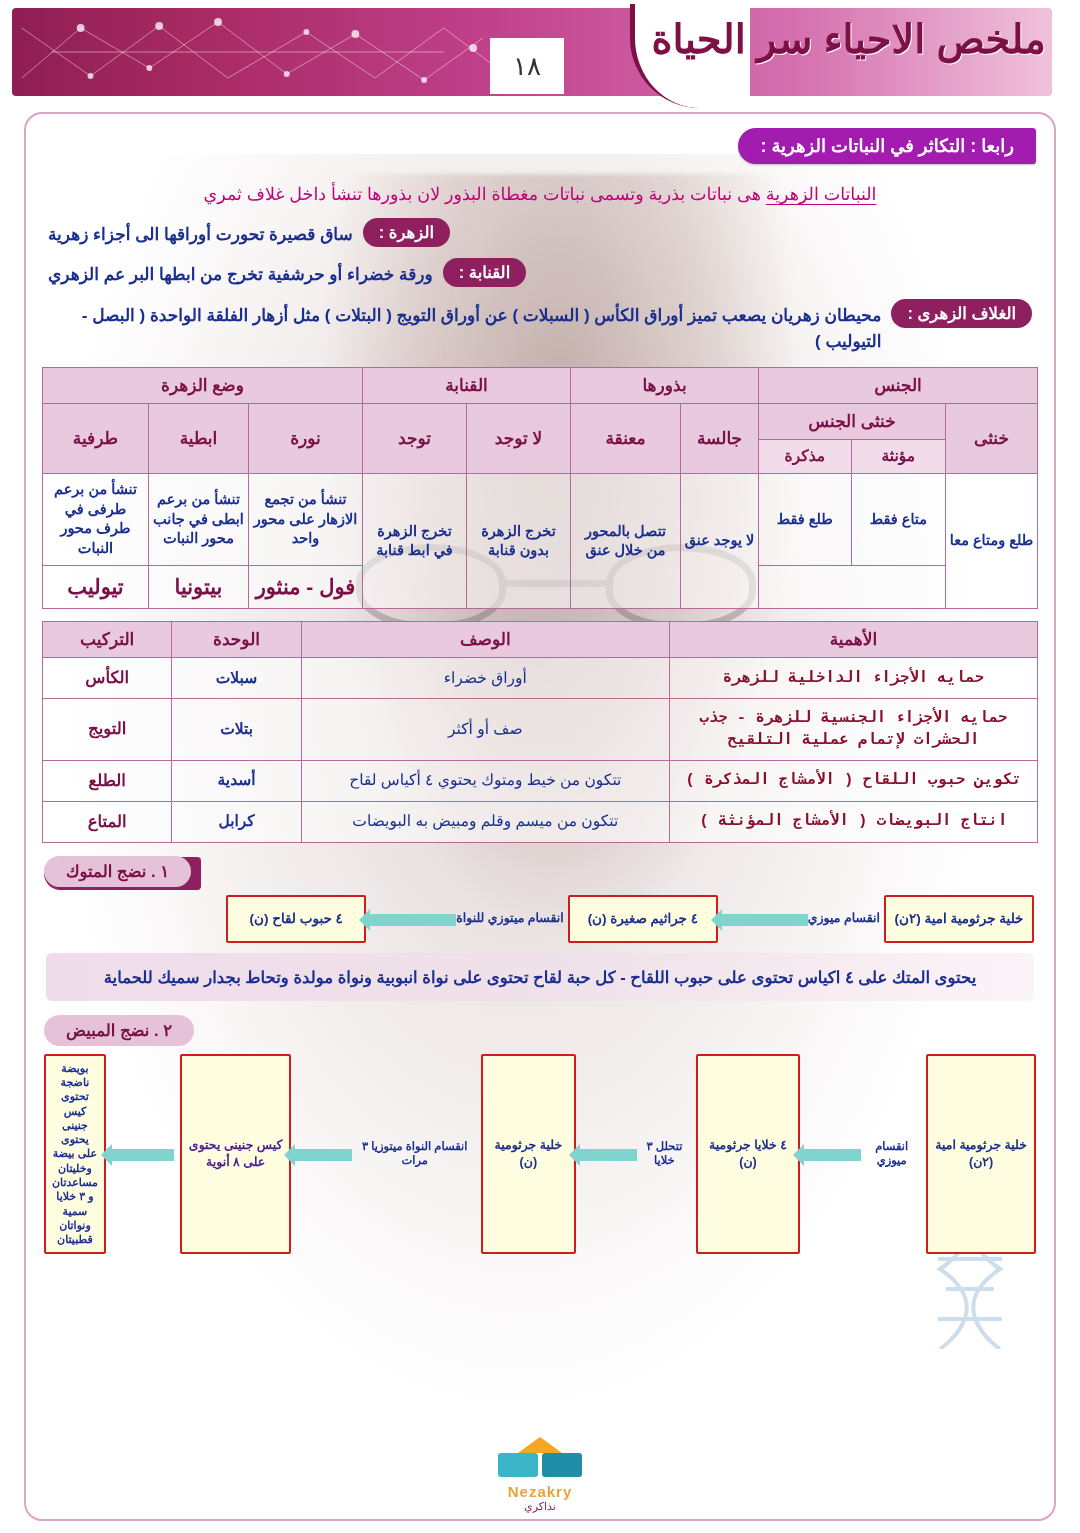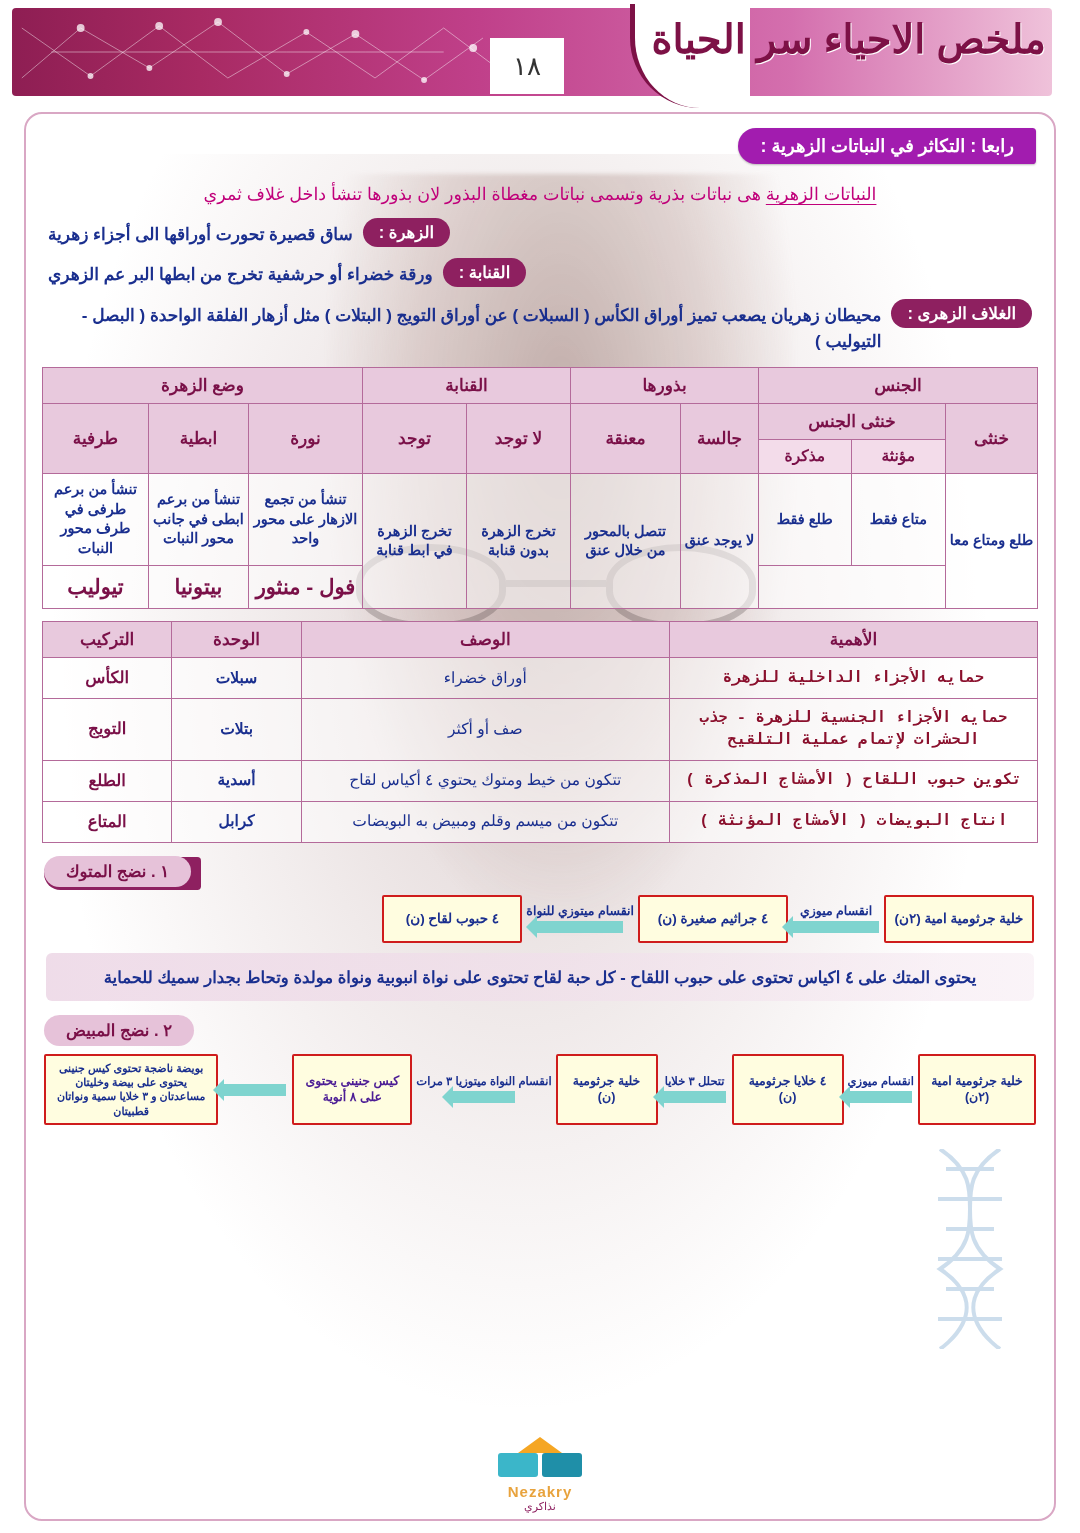--- a/index.html
+++ b/index.html
@@ -144,7 +144,7 @@
     padding:6px 8px; min-height:48px; border-radius:2px;
   }
   .arrow {
-    display:flex; flex-direction:column; align-items:center; justify-content:center;
+    display:flex; flex-direction:row; align-items:center; justify-content:center;
     min-width:96px; padding:0 4px;
   }
   .arrow .lbl { color:#1a2f8f; font-size:12.5px; font-weight:bold; line-height:1.2; text-align:center; white-space:nowrap;}

